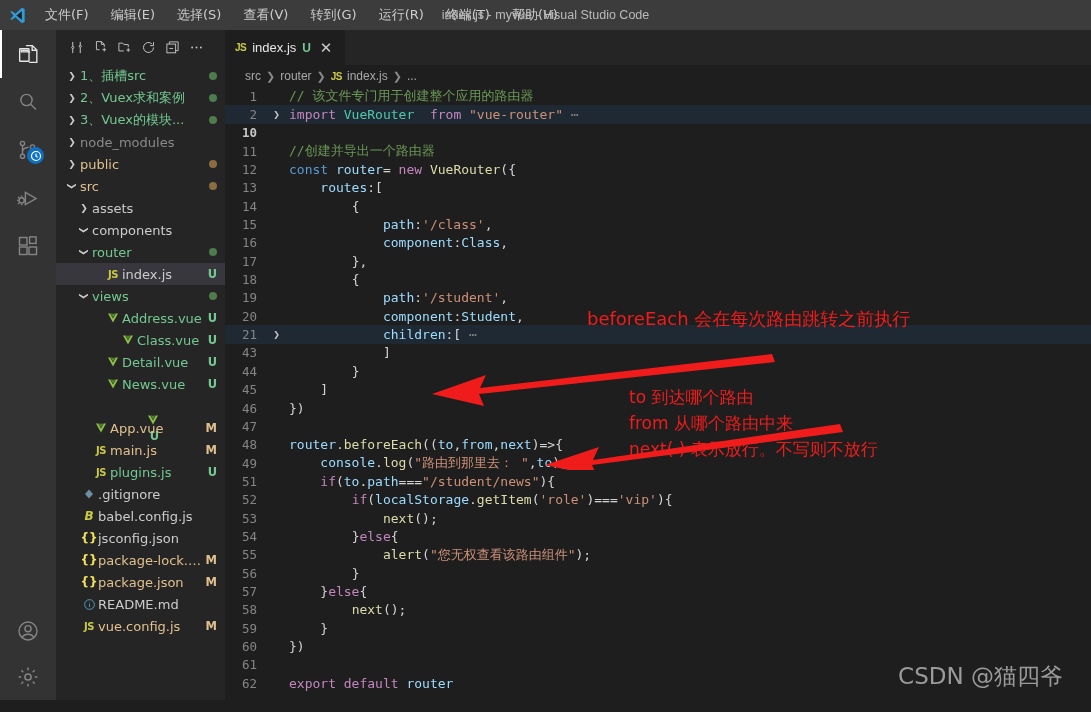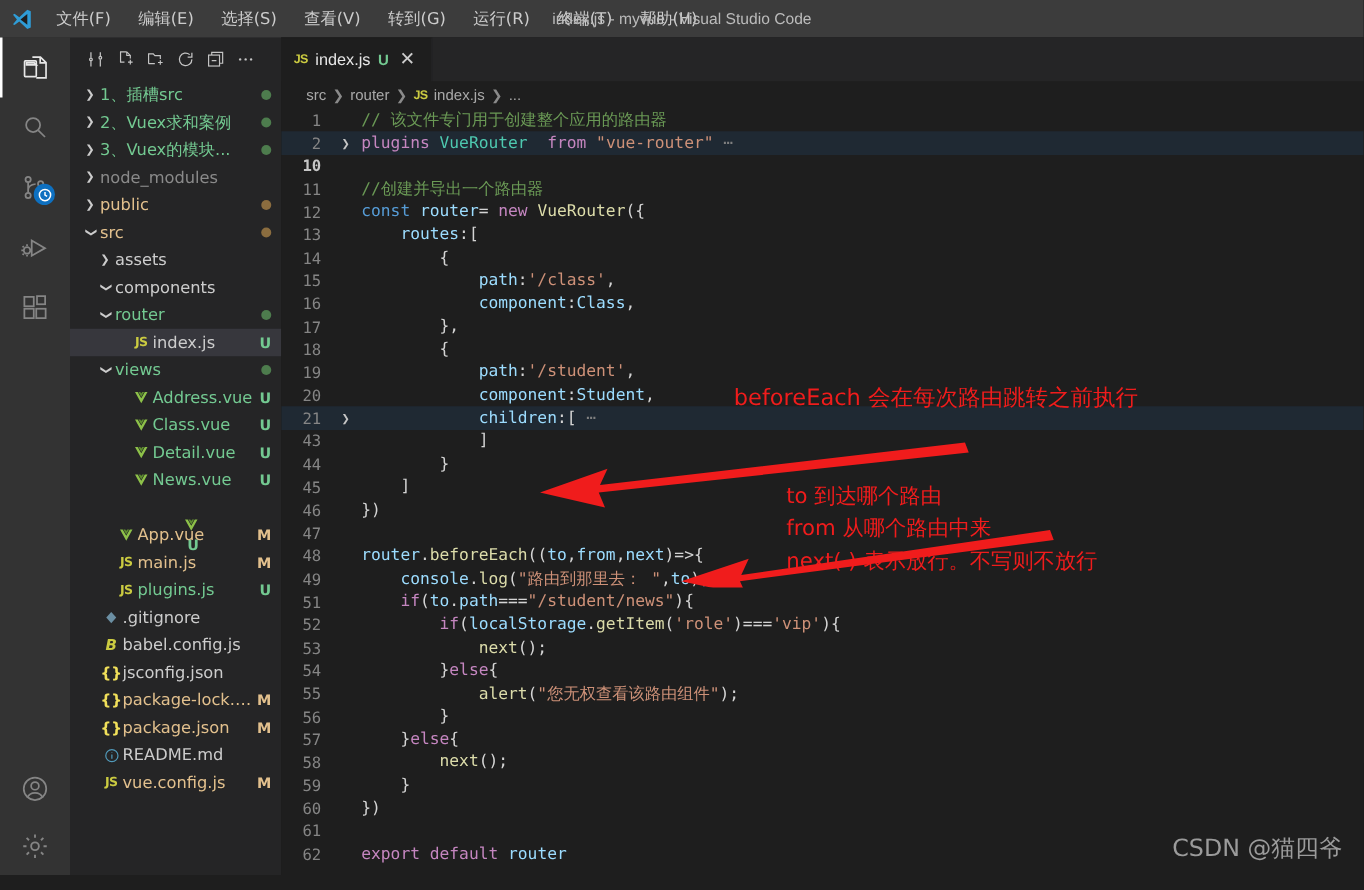--- a/index.html
+++ b/index.html
@@ -496,7 +496,7 @@
 
       <div class="code-area" id="code-area">
           <div class="codeline"><span class="ln">1</span><span class="fold"></span><span class="ctext"><span class="c-com">// 该文件专门用于创建整个应用的路由器</span></span></div>
-          <div class="codeline hl"><span class="ln">2</span><span class="fold">❯</span><span class="ctext"><span class="c-key">plugins</span> <span class="c-cls">VueRouter</span>  <span class="c-key">from</span> <span class="c-str">"vue-router"</span><span class="c-ell"> ⋯</span></span></div>
+          <div class="codeline hl"><span class="ln">2</span><span class="fold">❯</span><span class="ctext"><span class="c-key">import</span> <span class="c-cls">VueRouter</span>  <span class="c-key">from</span> <span class="c-str">"vue-router"</span><span class="c-ell"> ⋯</span></span></div>
           <div class="codeline"><span class="ln cur">10</span><span class="fold"></span><span class="ctext"></span></div>
           <div class="codeline"><span class="ln">11</span><span class="fold"></span><span class="ctext"><span class="c-com">//创建并导出一个路由器</span></span></div>
           <div class="codeline"><span class="ln">12</span><span class="fold"></span><span class="ctext"><span class="c-kw2">const</span> <span class="c-var">router</span><span class="c-pun">=</span> <span class="c-key">new</span> <span class="c-fn">VueRouter</span><span class="c-pun">({</span></span></div>

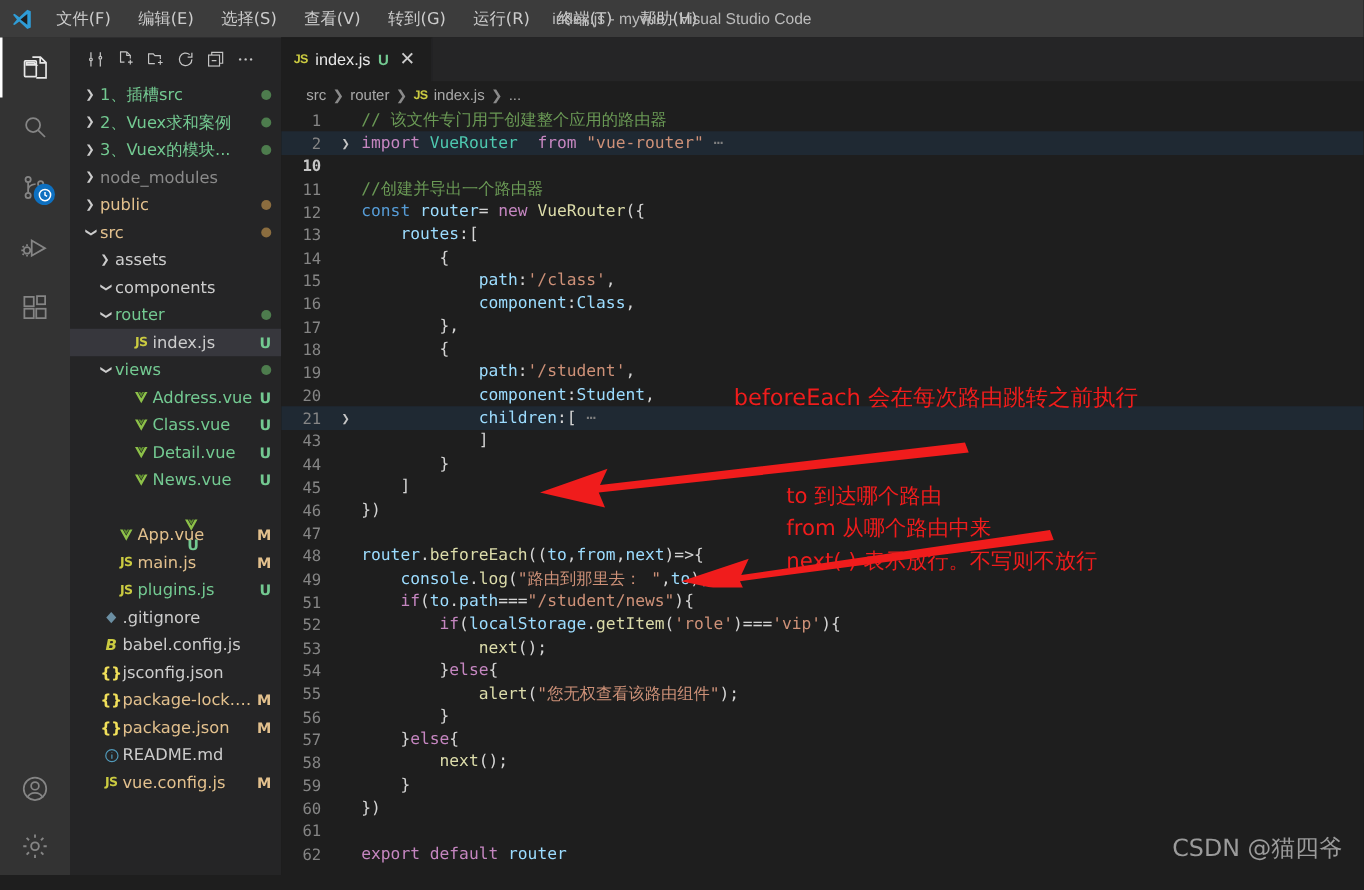--- a/index.html
+++ b/index.html
@@ -355,7 +355,7 @@
             <span class="lbl" style="color: rgb(115, 201, 145);">Address.vue</span>
             <span class="badge" style="color: rgb(115, 201, 145);">U</span>
           </div>
-          <div class="row" style="padding-left: 32px;">
+          <div class="row" style="padding-left: 47px;">
             <span class="chev"></span>
             <span class="ficon vue-ic">
               <svg width="12" height="12" viewBox="0 0 24 24">

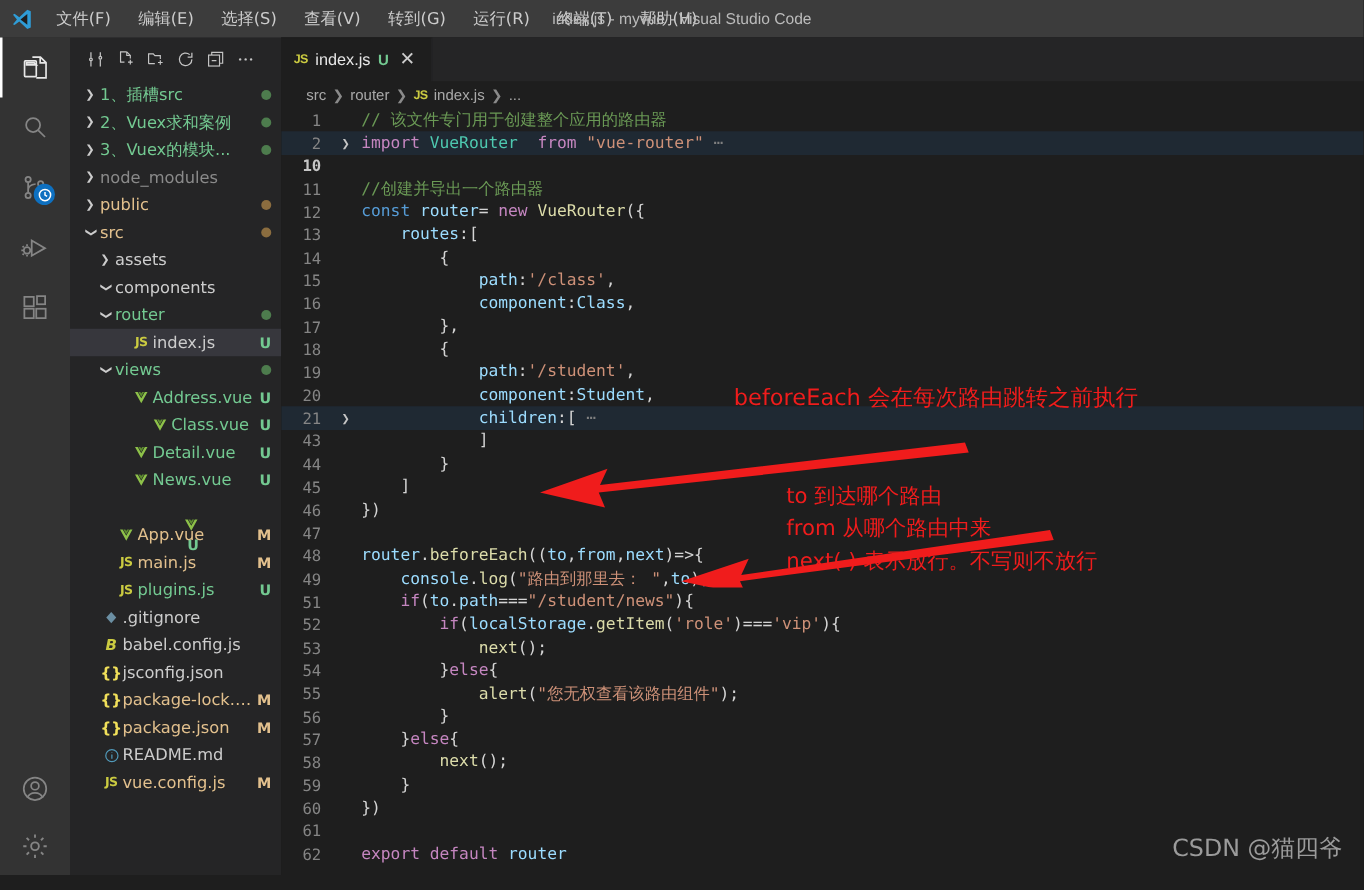--- a/index.html
+++ b/index.html
@@ -131,7 +131,7 @@
   }
   .arrow{ position:absolute; pointer-events:none; }
   .watermark{
-    position:absolute; right:17px; bottom:8px; color:#9b9b9b; font-size:19px;
+    position:absolute; right:28px; bottom:8px; color:#9b9b9b; font-size:23px;
     font-family:"DejaVu Sans","Liberation Sans",sans-serif; pointer-events:none;
   }
 </style>

